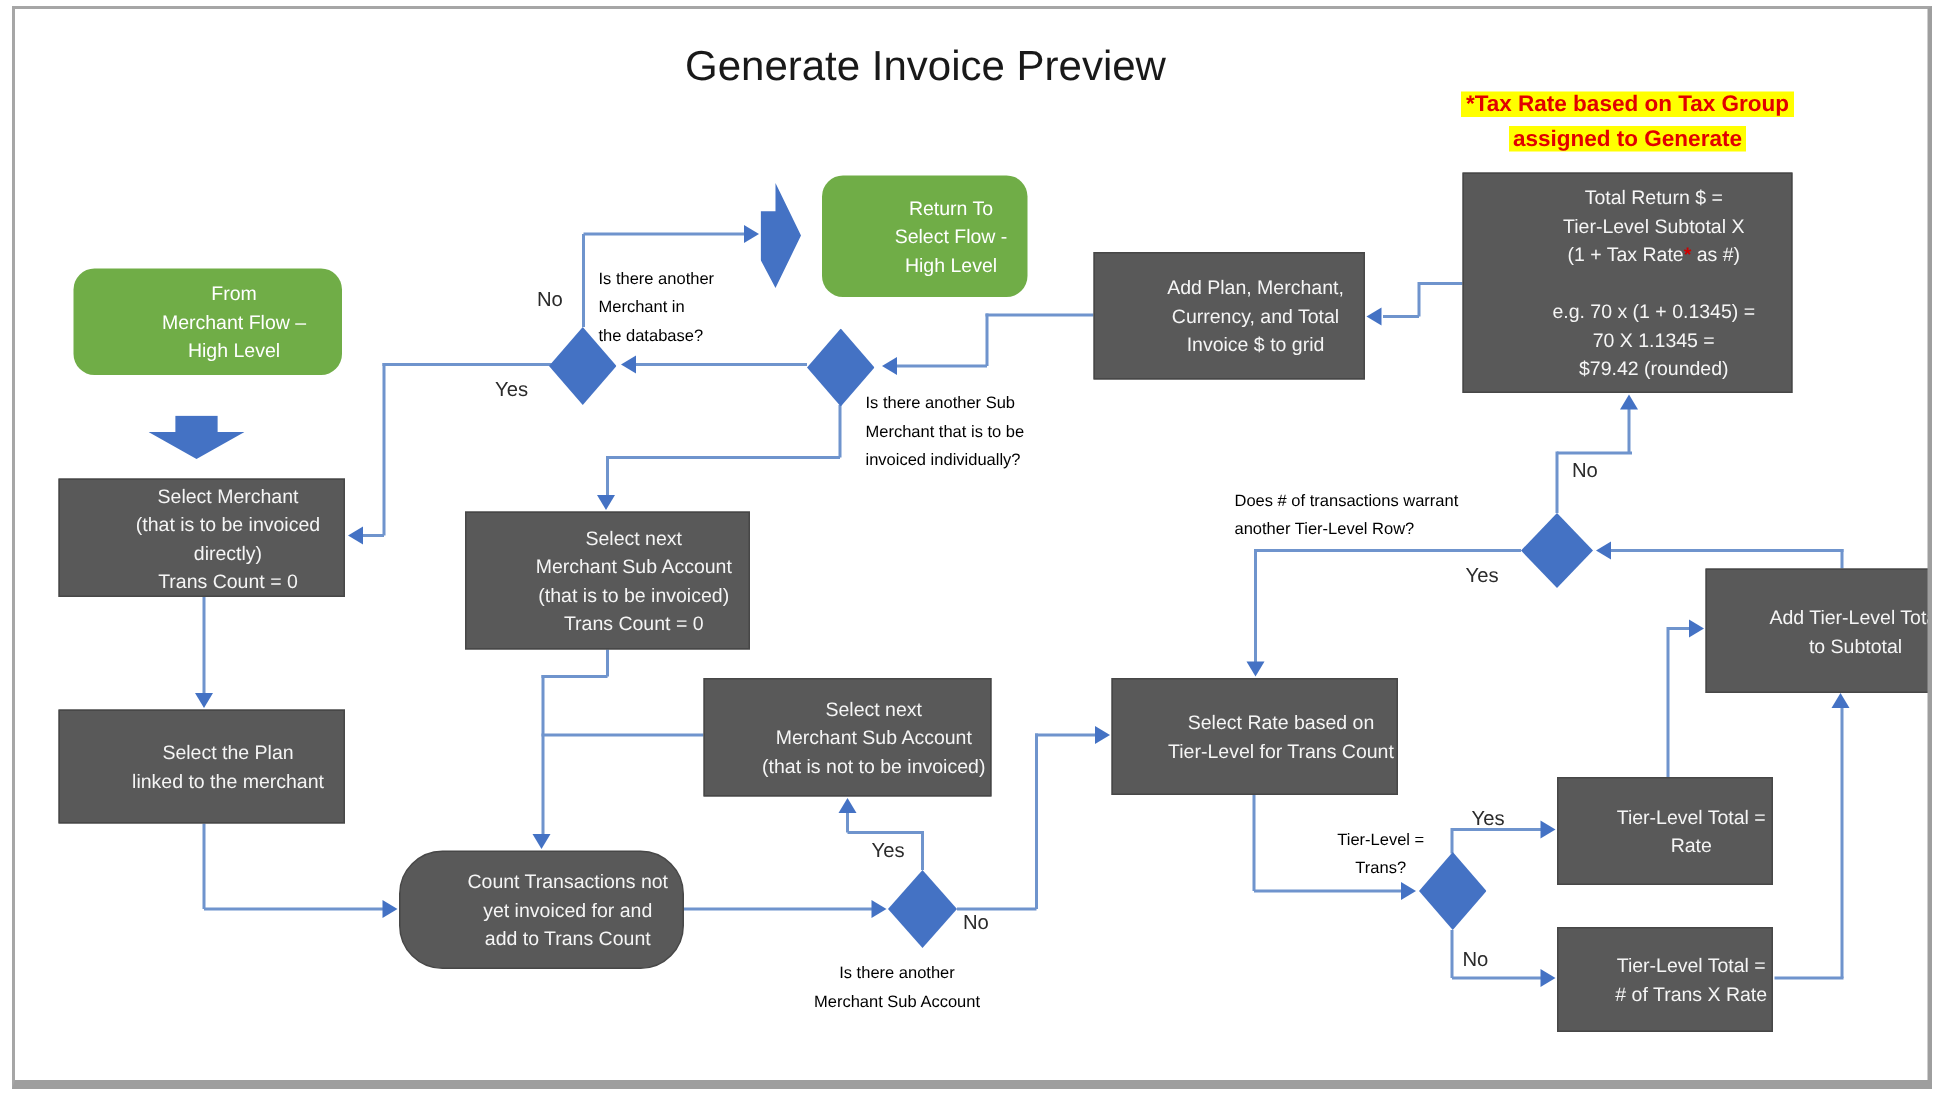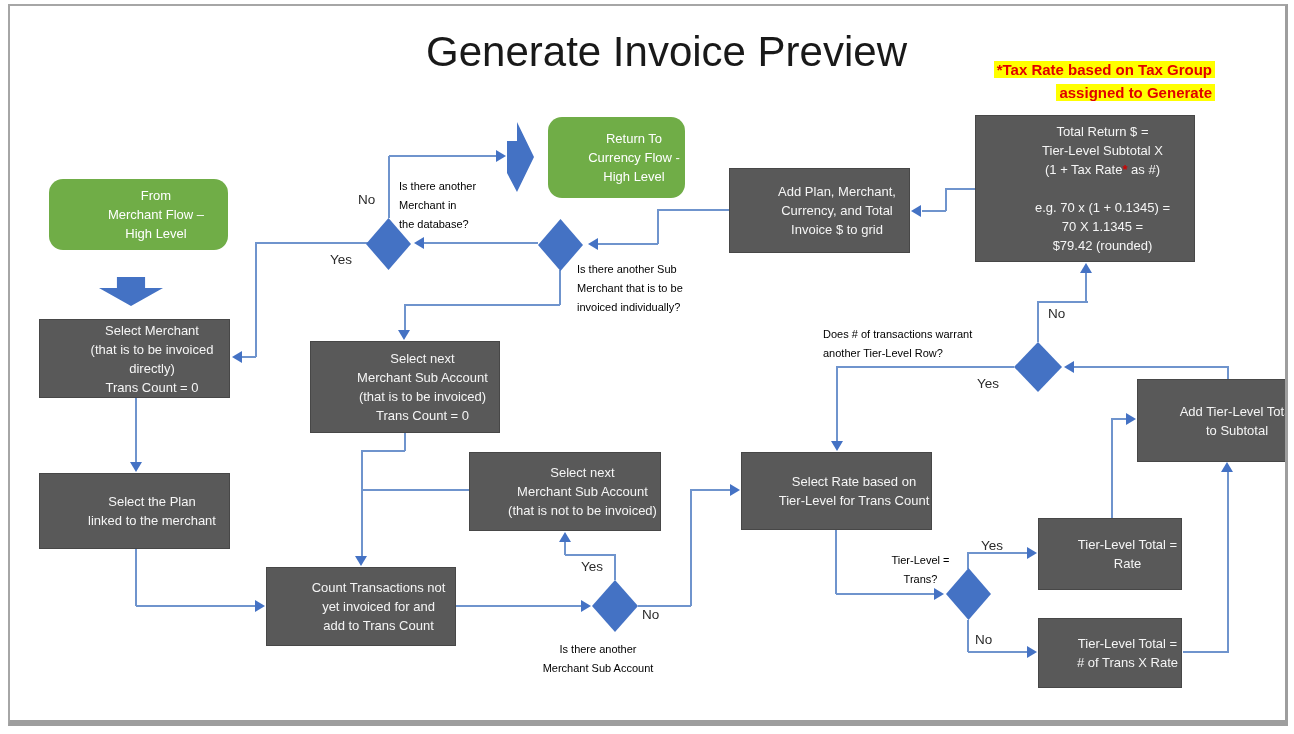--- a/index.html
+++ b/index.html
@@ -23,8 +23,8 @@
   }
   .mask-right{position:absolute;left:1288px;top:0;width:6px;height:734px;background:#fff;z-index:40;}
   .title{
-    position:absolute;left:327px;top:28px;width:580px;text-align:right;
-    font-size:42px;color:#191919;z-index:12;letter-spacing:0px;
+    position:absolute;left:327px;top:28px;width:580px;text-align:center;
+    font-size:28px;color:#191919;z-index:12;letter-spacing:0px;
   }
   .note{
     position:absolute;left:955px;top:58px;width:260px;text-align:right;z-index:12;

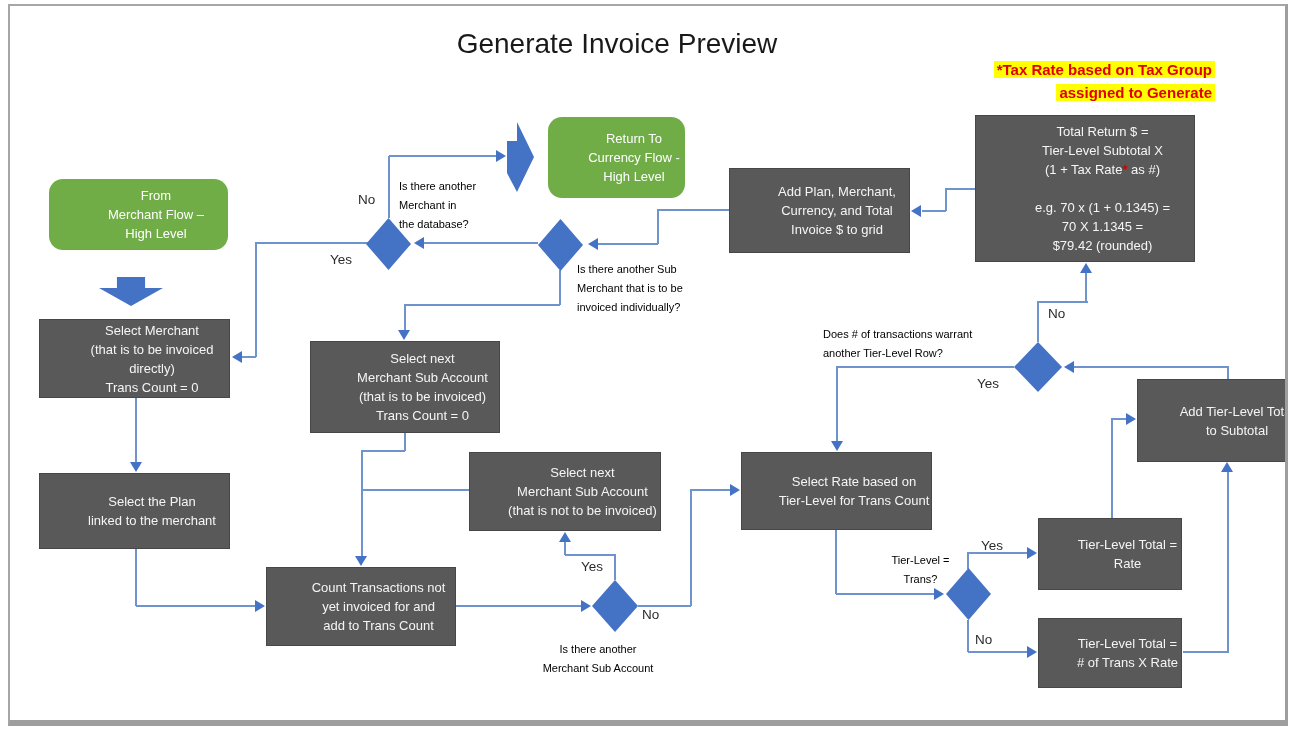--- a/index.html
+++ b/index.html
@@ -27,7 +27,7 @@
     font-size:28px;color:#191919;z-index:12;letter-spacing:0px;
   }
   .note{
-    position:absolute;left:955px;top:58px;width:260px;text-align:right;z-index:12;
+    position:absolute;left:955px;top:58px;width:260px;text-align:center;z-index:12;
     font-size:15px;font-weight:bold;color:#e10000;line-height:23px;
   }
   .note span{background:#ffff00;padding:0 3px;}

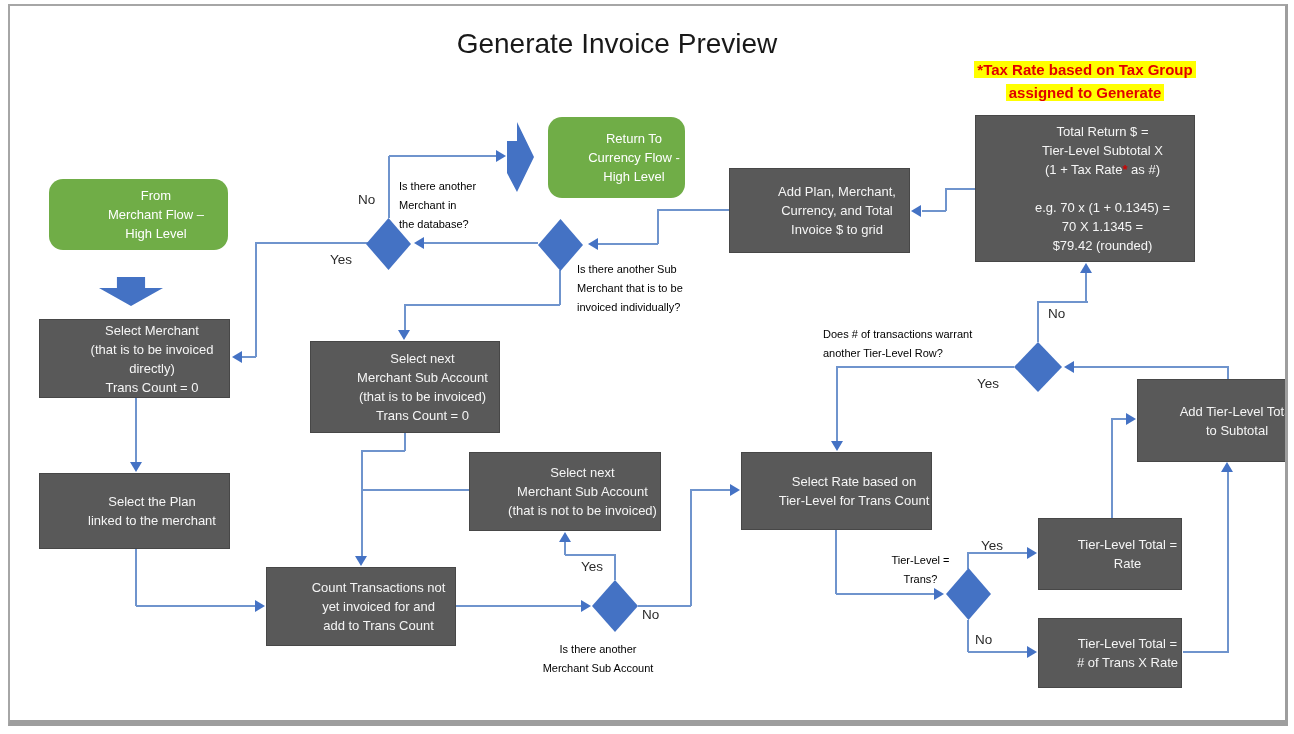--- a/index.html
+++ b/index.html
@@ -77,7 +77,7 @@
 </div>
 <div class="node green" style="left:548px;top:117px;width:137px;height:81px;">
   <div>Return To</div>
-  <div>Currency Flow -</div>
+  <div>Select Flow -</div>
   <div>High Level</div>
 </div>
 

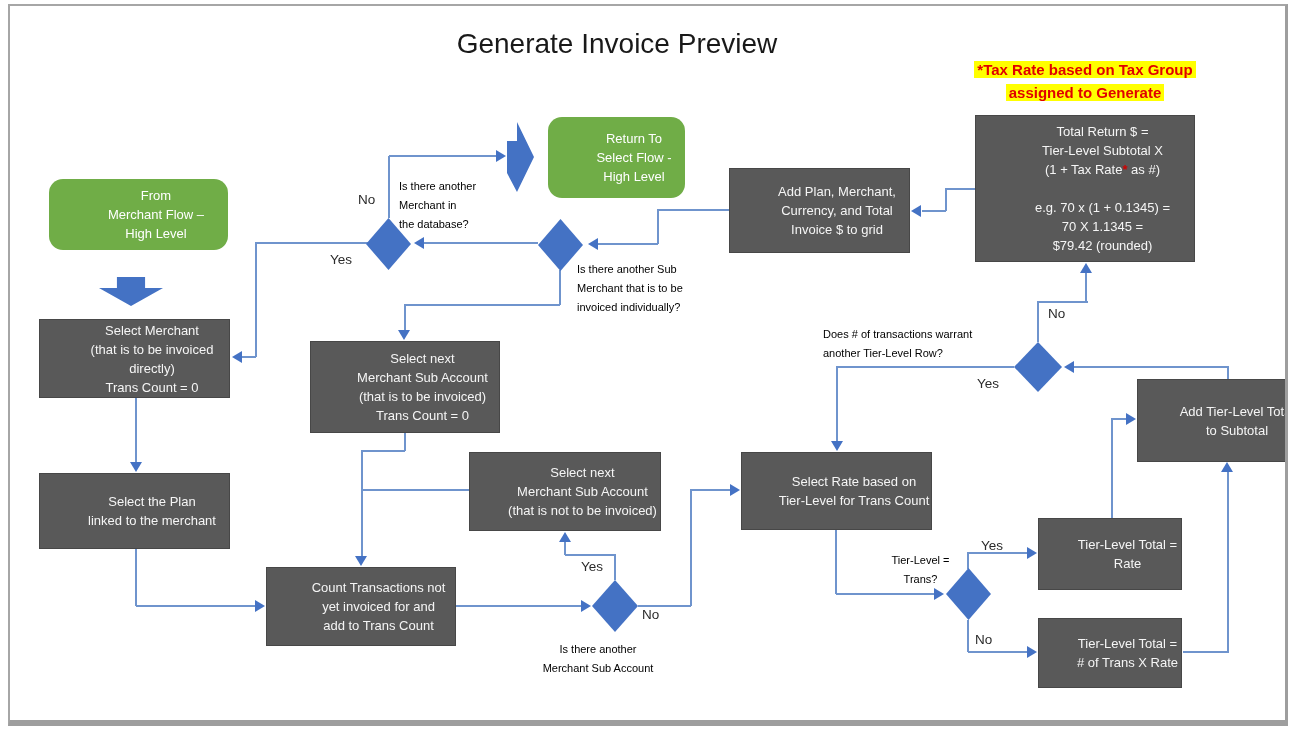--- a/index.html
+++ b/index.html
@@ -94,7 +94,7 @@
   <div>Select the Plan</div>
   <div>linked to the merchant</div>
 </div>
-<div class="node dark" style="left:266px;top:567px;width:190px;height:79px;">
+<div class="node dark" style="left:266px;top:567px;width:190px;height:79px;border-radius:29px;">
   <div>Count Transactions not</div>
   <div>yet invoiced for and</div>
   <div>add to Trans Count</div>

